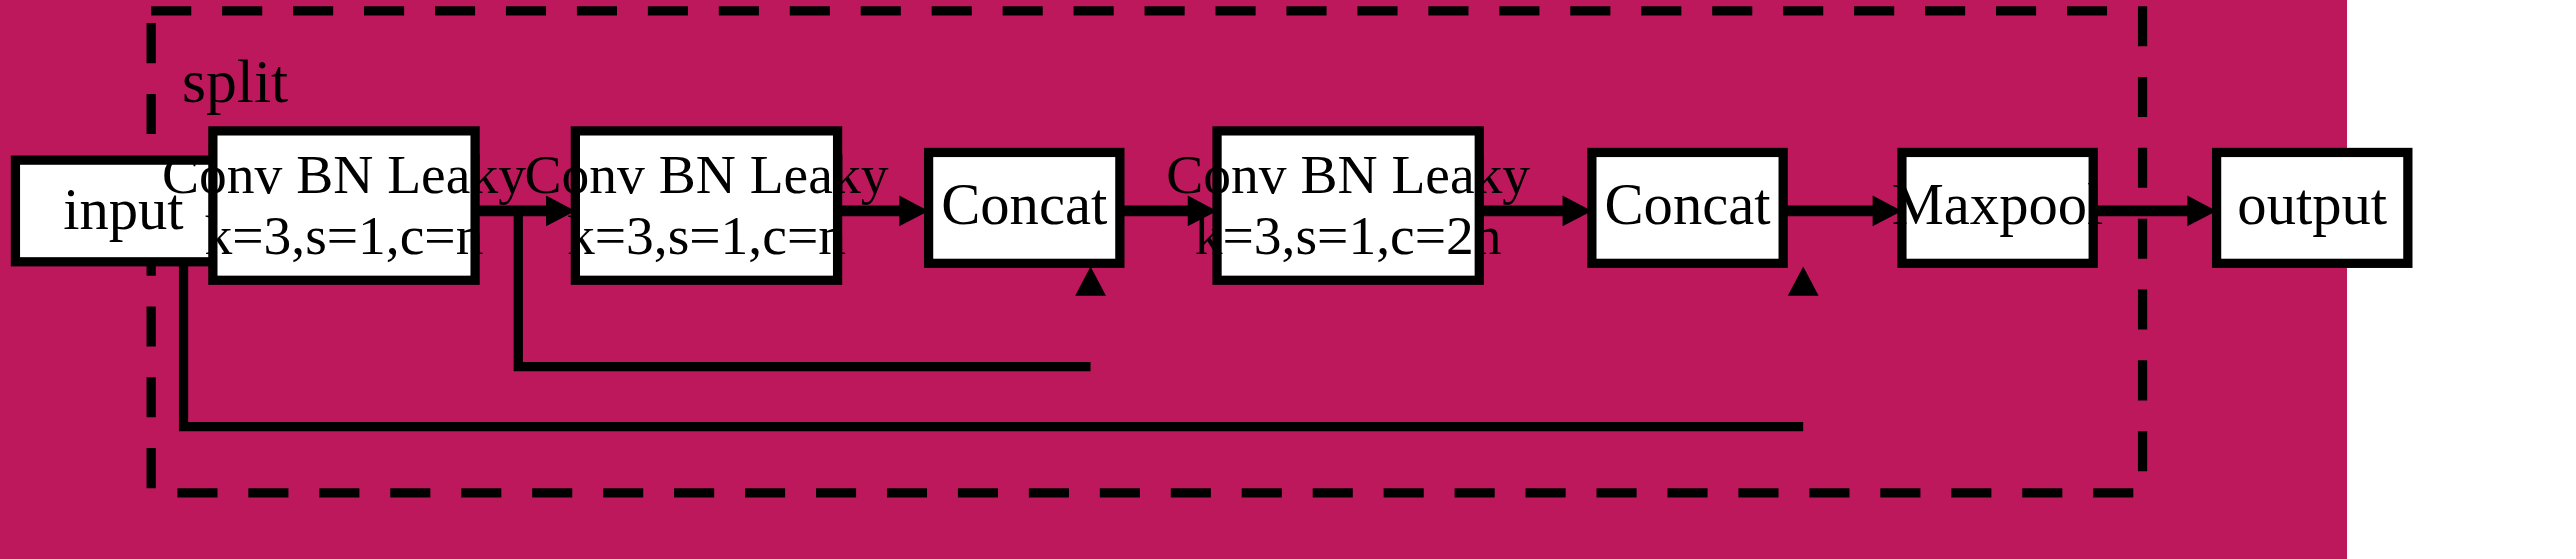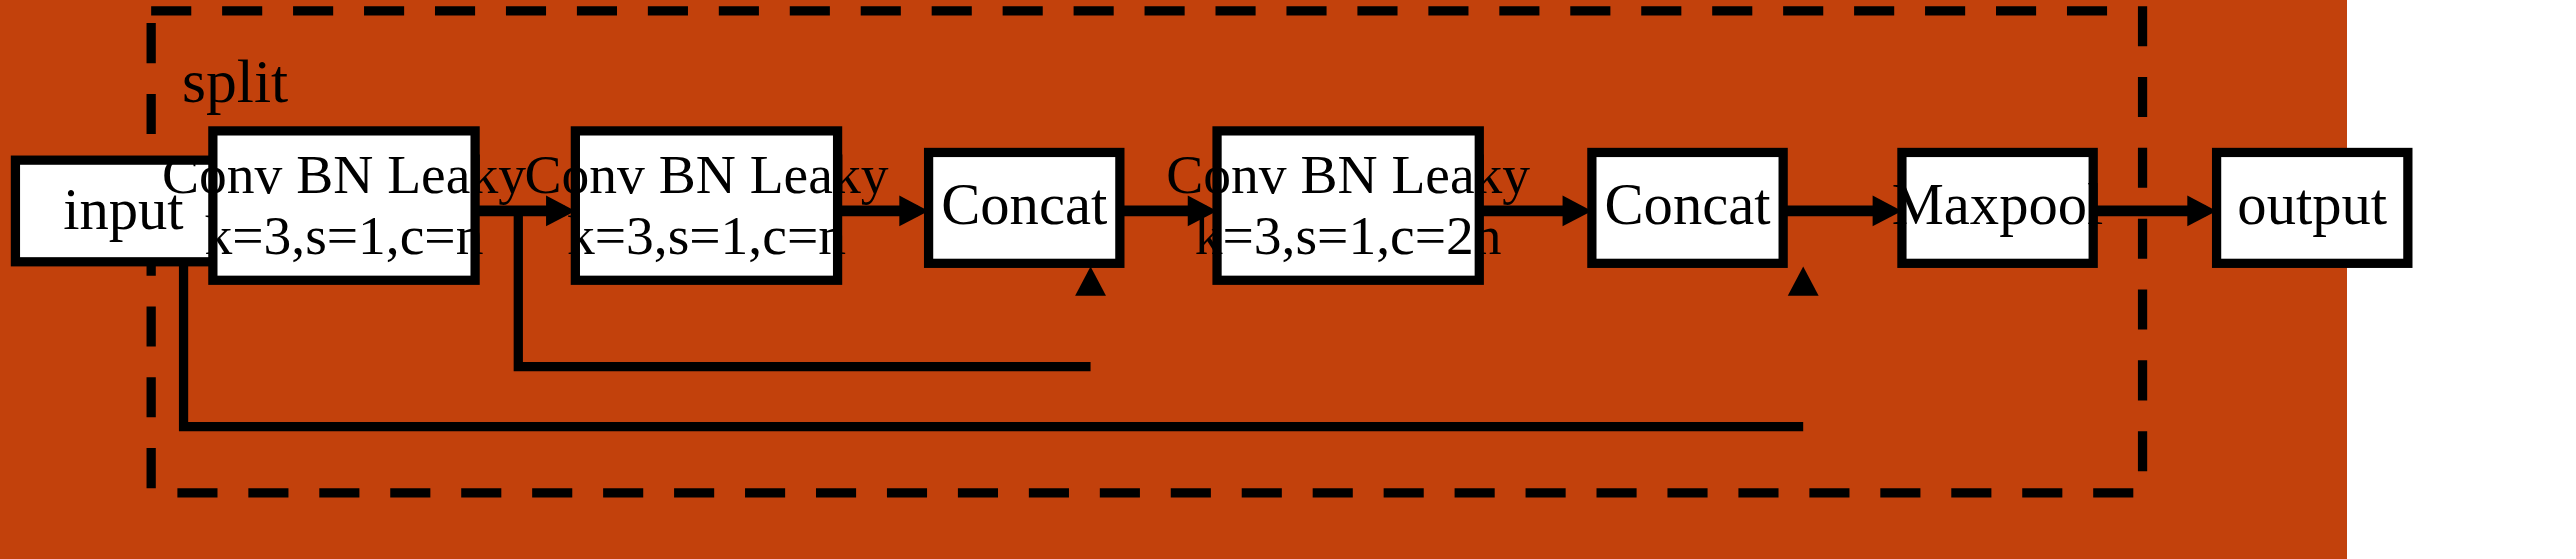--- a/index.html
+++ b/index.html
@@ -18,7 +18,7 @@
     position: relative;
     width: 2347px;
     height: 559px;
-    background: #c2410c;
+    background: #be185d;
   }
   svg#diagram-svg {
     display: block;

